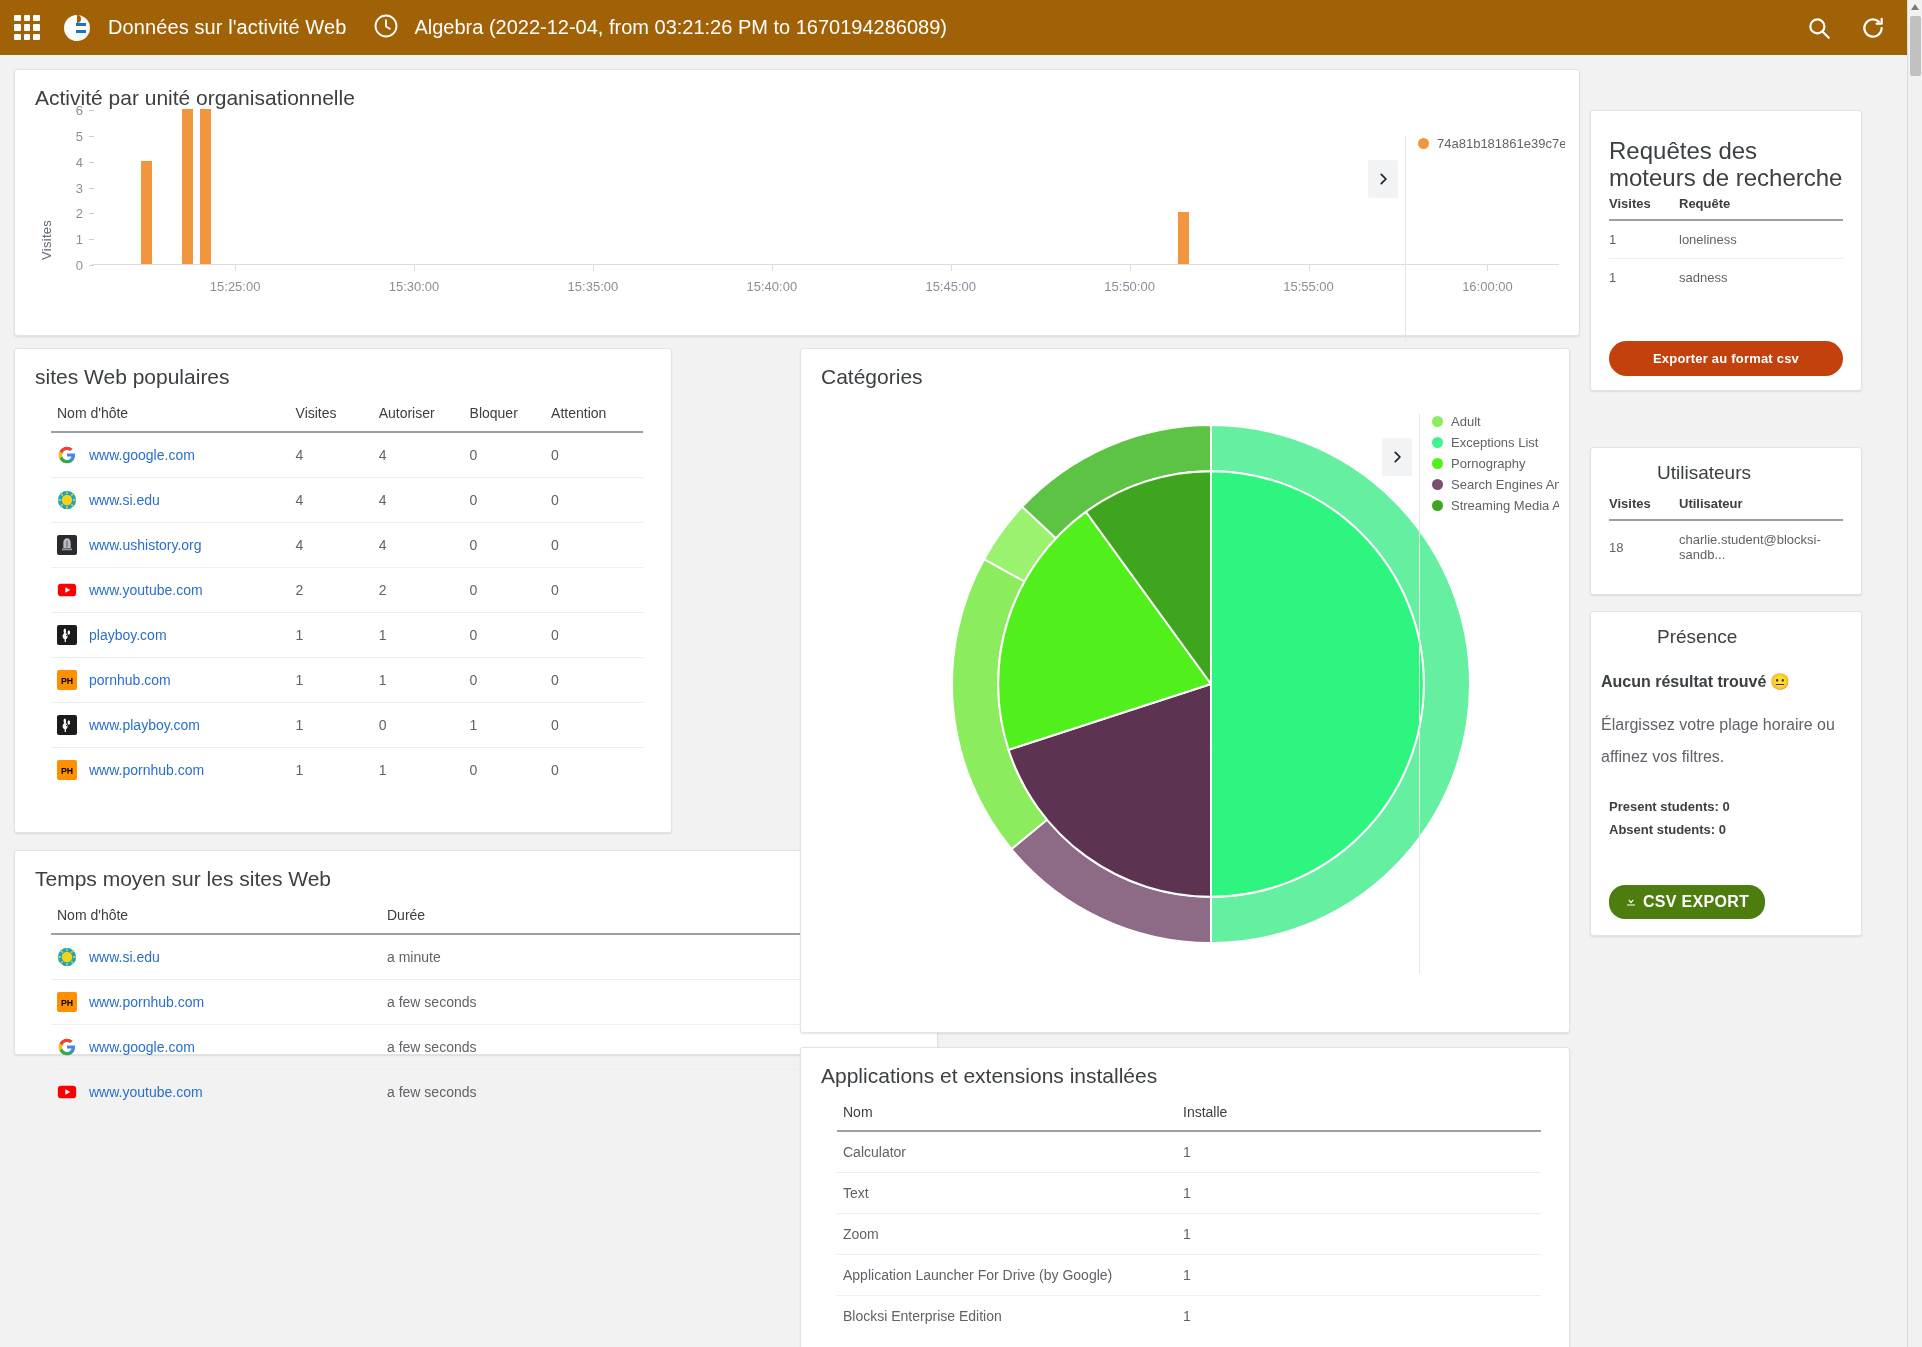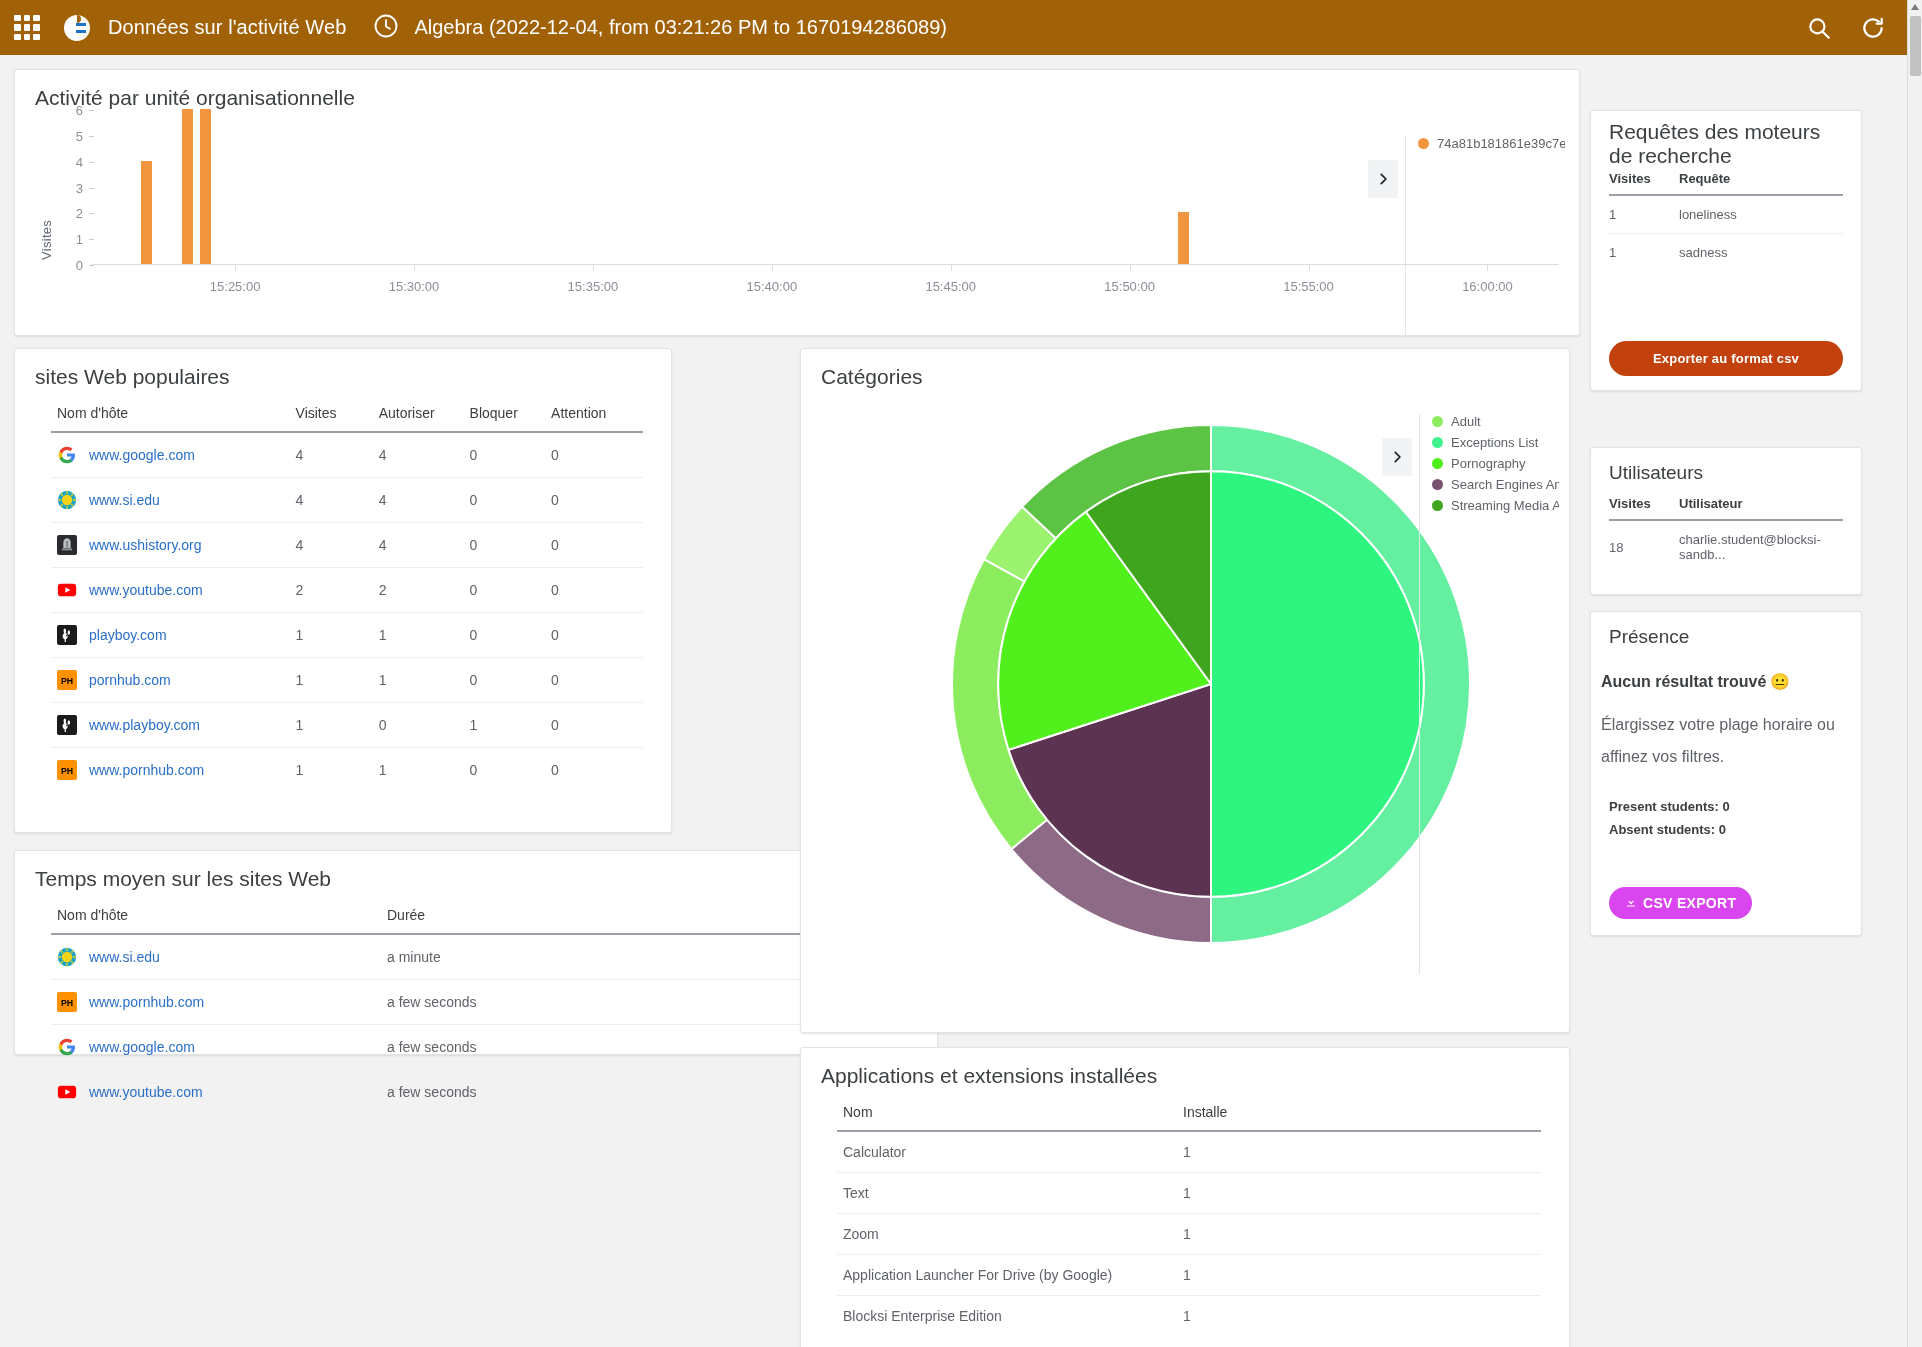--- a/index.html
+++ b/index.html
@@ -113,7 +113,7 @@
   .mini-tbl td { font-size:13px; color:#5f6368; padding:11px 0; border-bottom:1px solid #eceff1; }
   .mini-tbl td:first-child, .mini-tbl th:first-child { width:70px; }
   .mini-tbl tr:last-child td { border-bottom:none; }
-  .queries-title { font-size:21px; color:#3c4043; padding:9px 18px 0 18px; line-height:1.12; }
+  .queries-title { font-size:24px; color:#3c4043; padding:27px 18px 0 18px; line-height:1.12; }
   .panel-title { font-size:19px; color:#3c4043; padding:14px 18px 8px 18px; }
 
   .btn-blue {

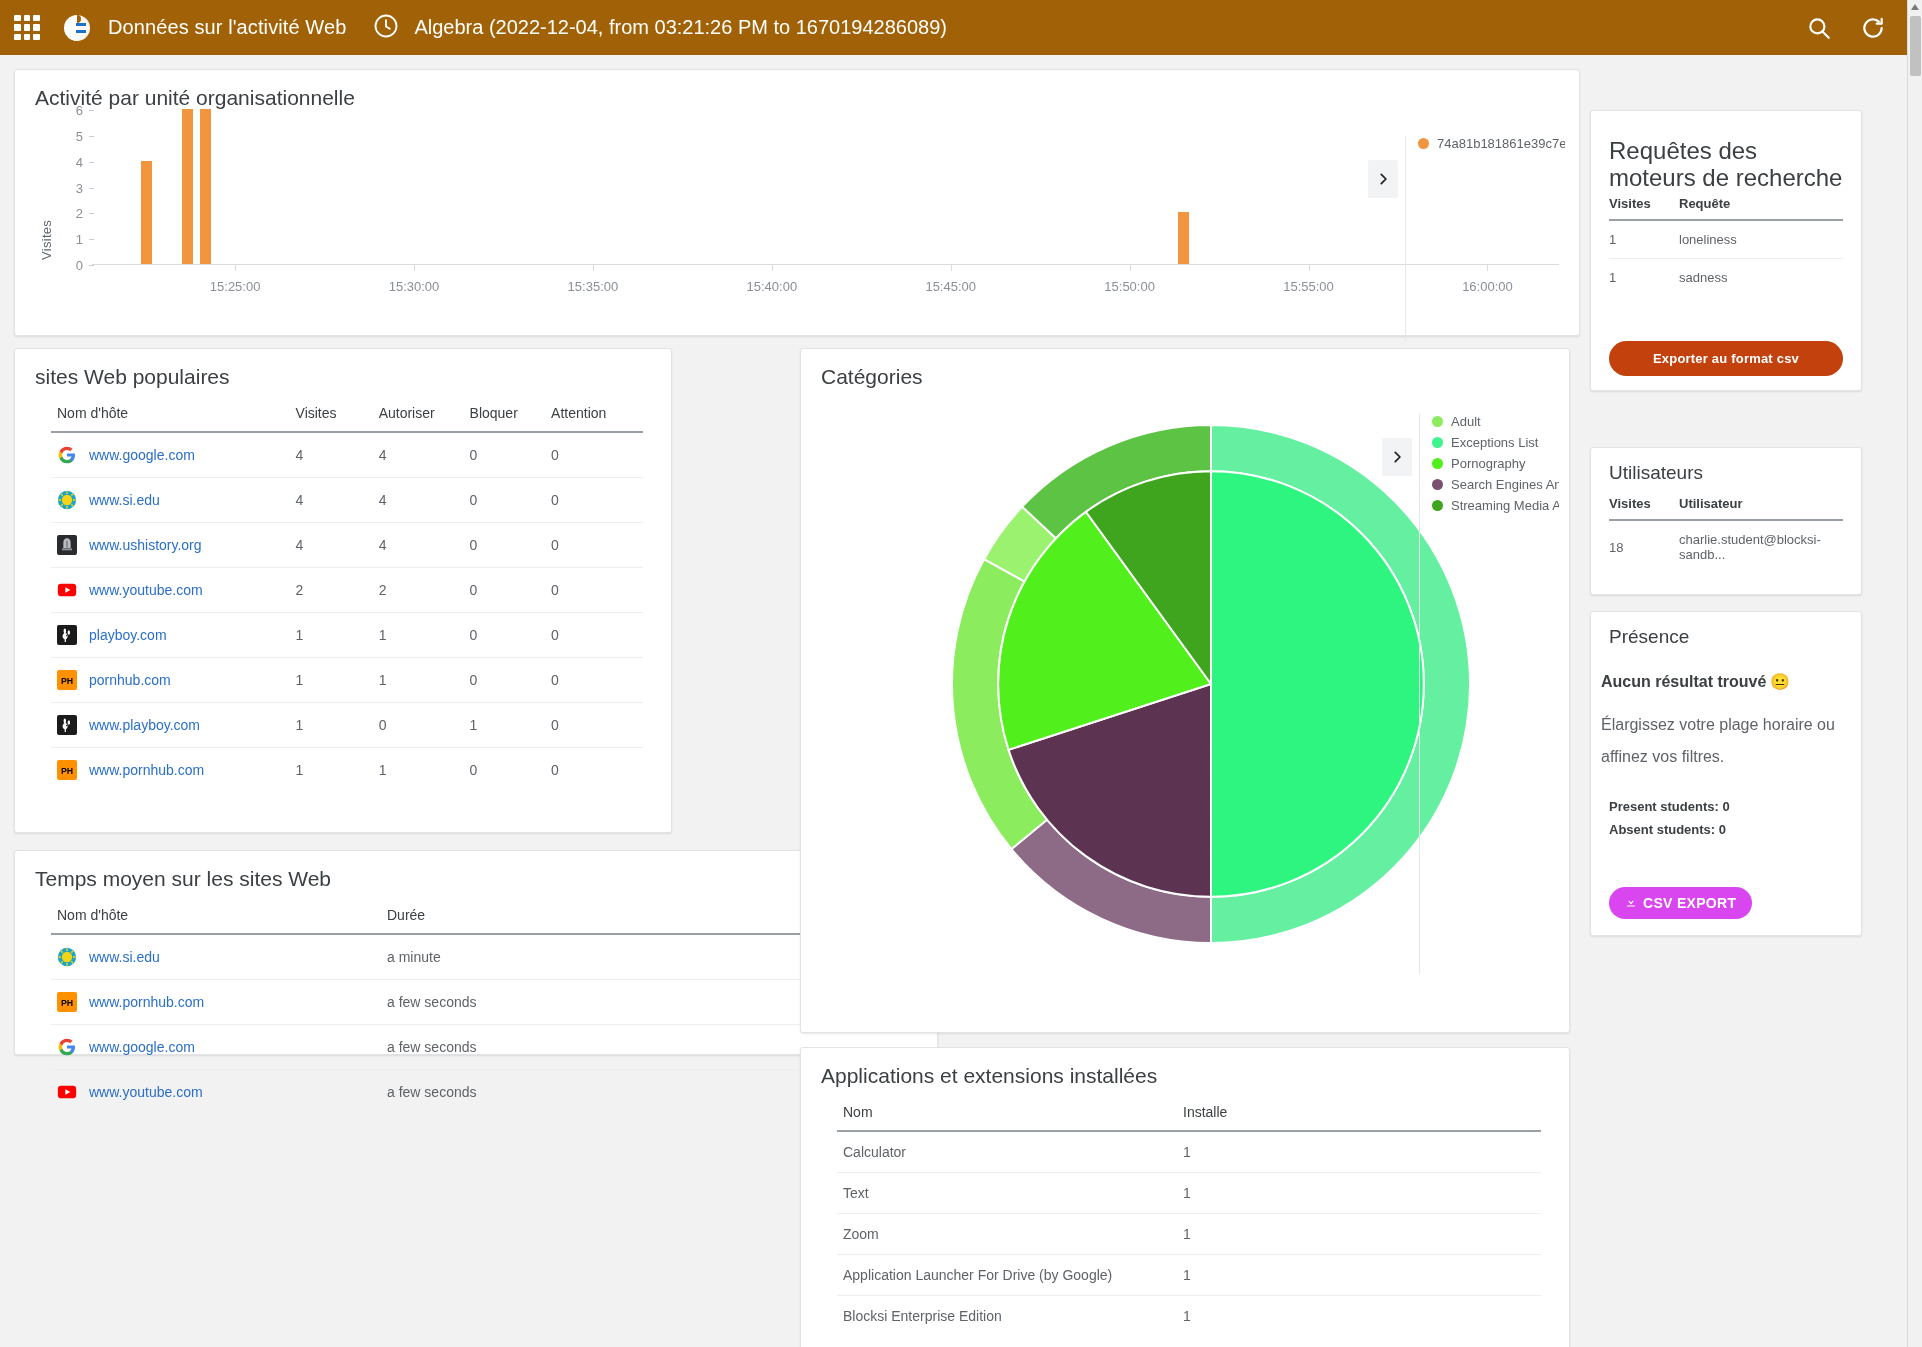--- a/index.html
+++ b/index.html
@@ -114,7 +114,7 @@
   .mini-tbl td:first-child, .mini-tbl th:first-child { width:70px; }
   .mini-tbl tr:last-child td { border-bottom:none; }
   .queries-title { font-size:24px; color:#3c4043; padding:27px 18px 0 18px; line-height:1.12; }
-  .panel-title { font-size:19px; color:#3c4043; padding:14px 18px 8px 18px; }
+  .panel-title { font-size:19px; color:#3c4043; padding:14px 18px 8px 18px;margin-left:48px; }
 
   .btn-blue {
     display:block; background:#c2410c; color:#fff; border:none;

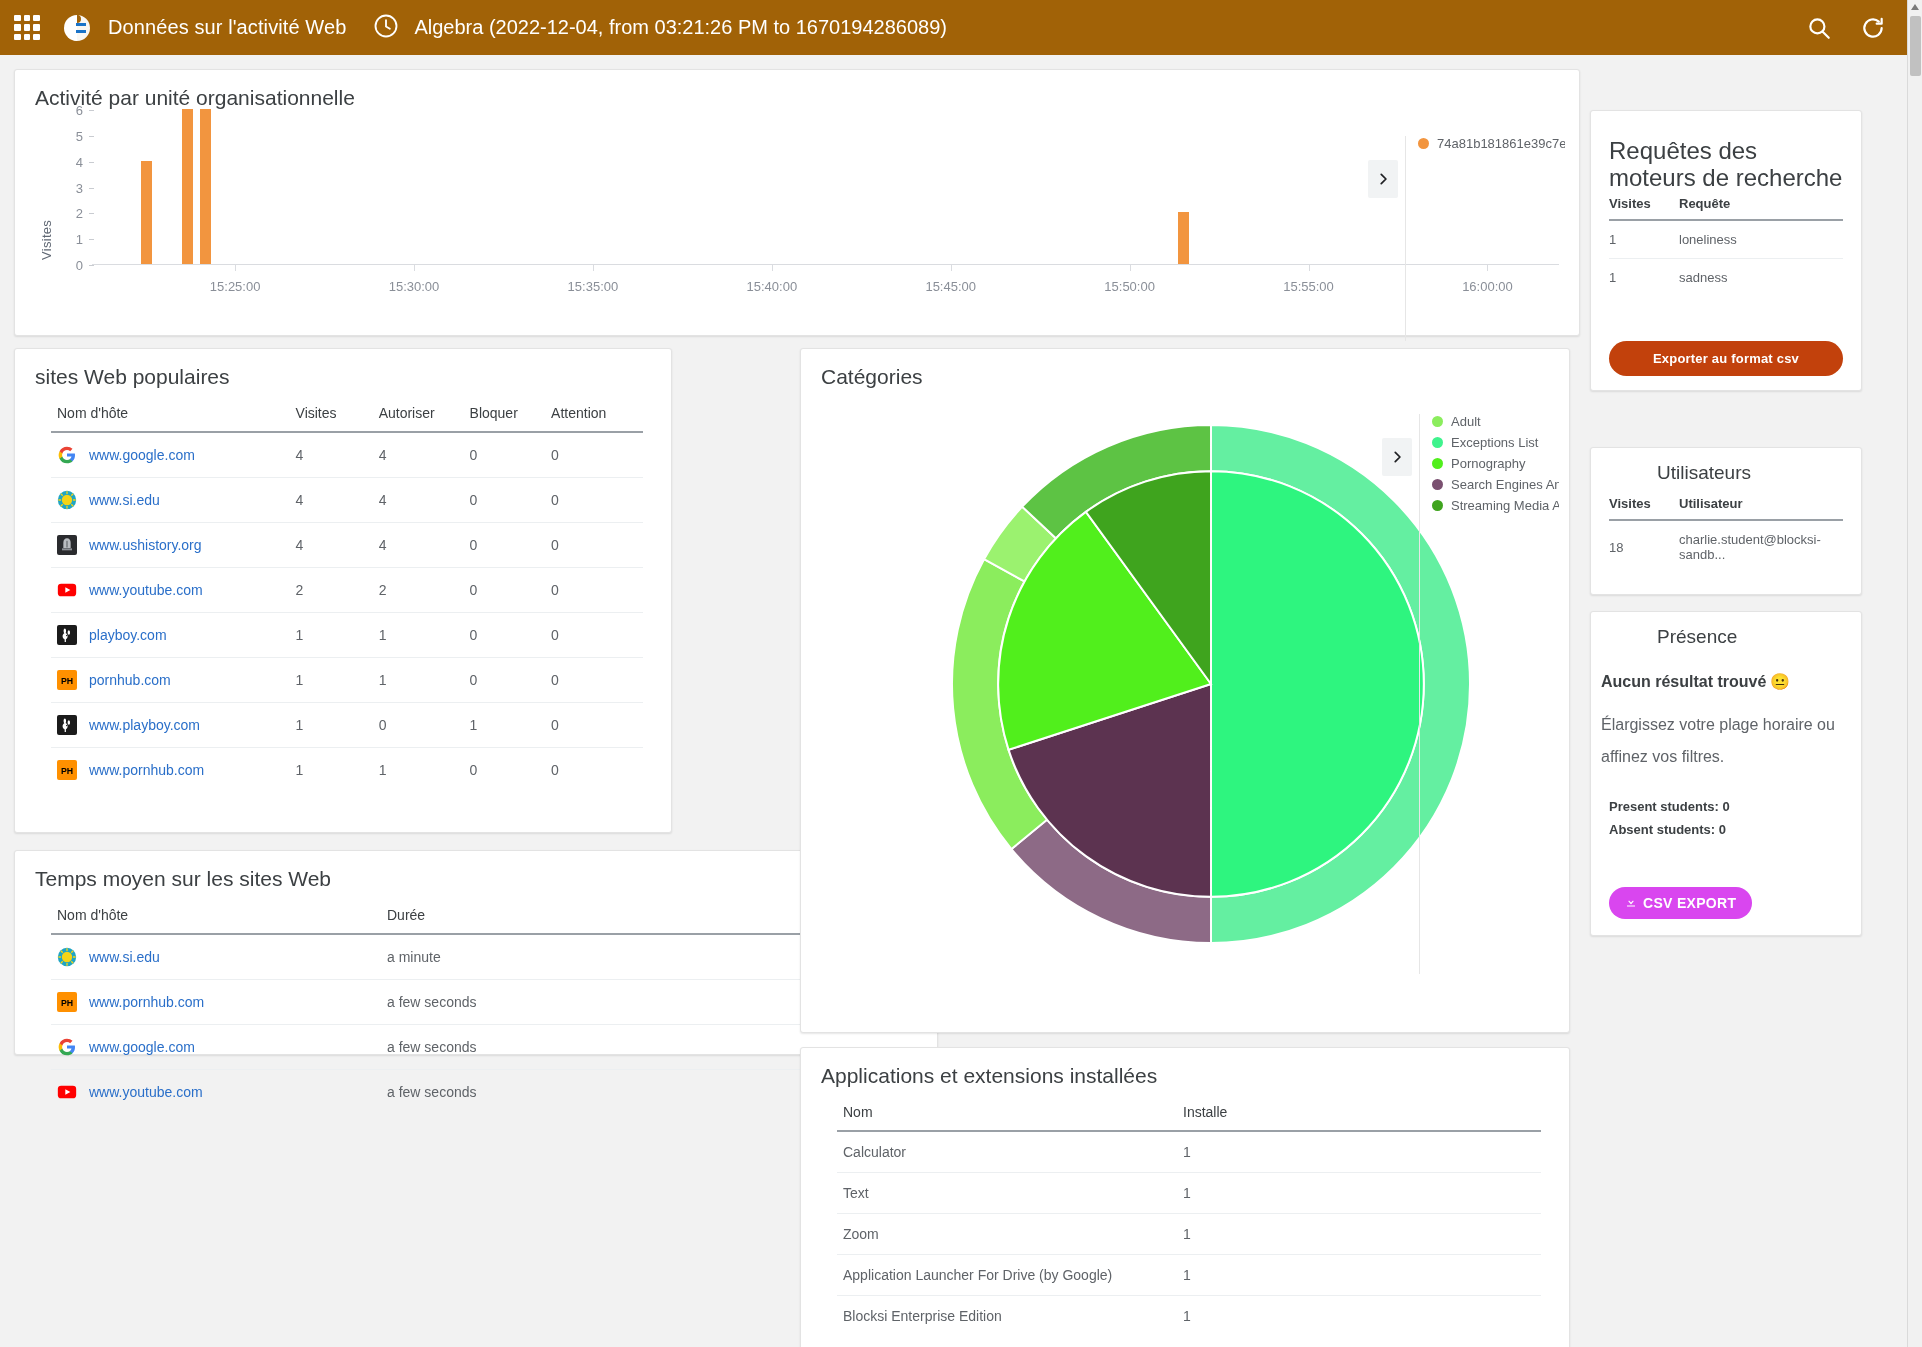--- a/index.html
+++ b/index.html
@@ -125,8 +125,8 @@
   }
   .btn-csv {
     display:inline-flex; align-items:center; gap:6px;
-    background:#d946ef; color:#fff; border:none; border-radius:16px;
-    font-size:14px; font-weight:700; padding:8px 16px; margin-left:18px; cursor:pointer;
+    background:#4d7c0f; color:#fff; border:none; border-radius:16px;
+    font-size:16px; font-weight:700; padding:8px 16px; margin-left:18px; cursor:pointer;
     font-family:"Liberation Sans", sans-serif; letter-spacing:.3px;
   }
   .presence-body { padding:16px 22px 0 10px; }

